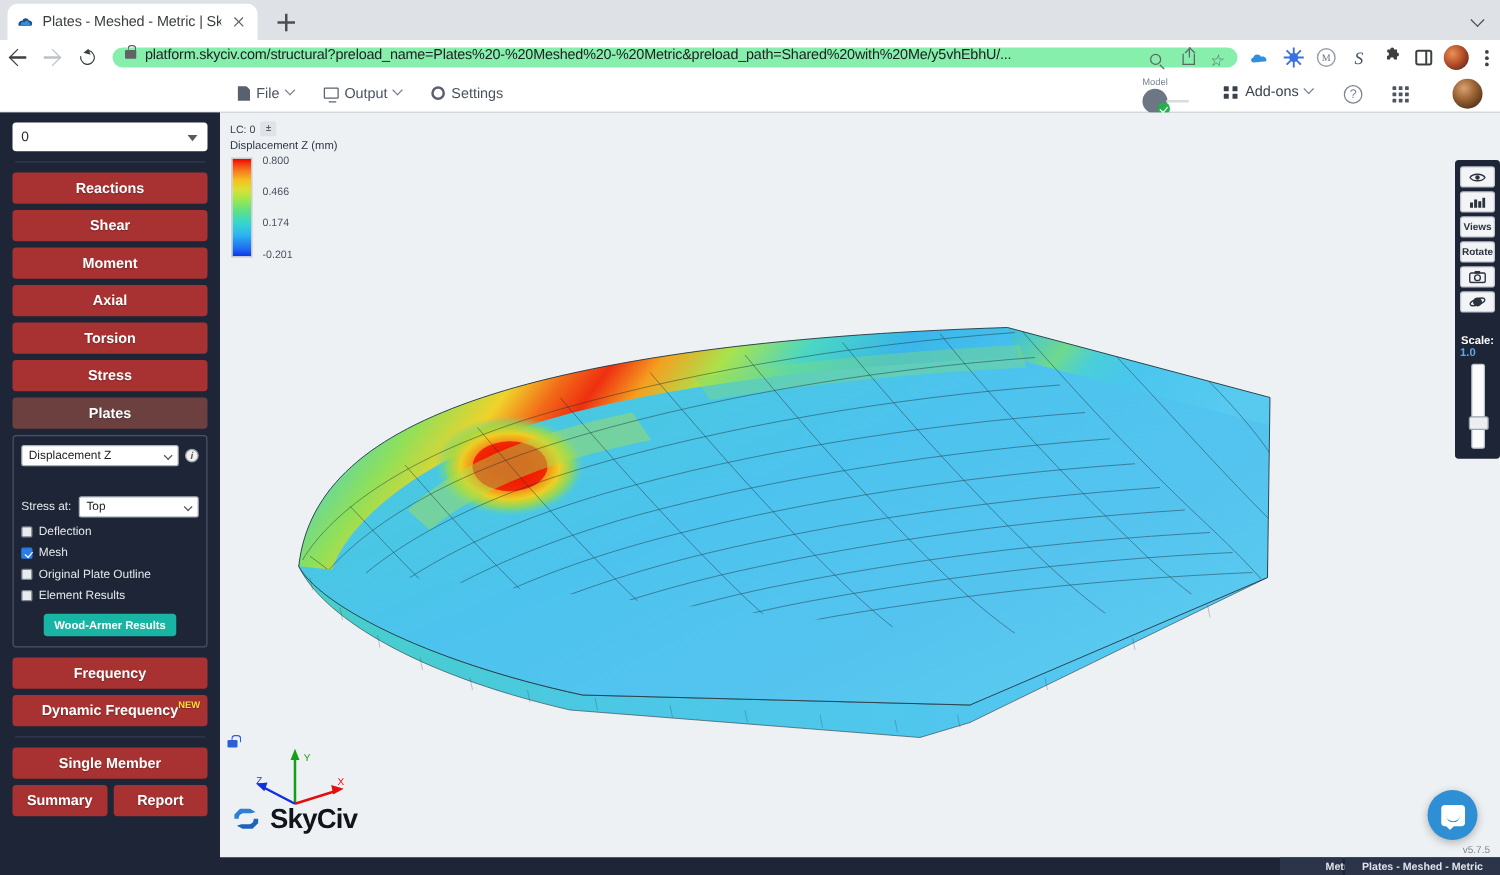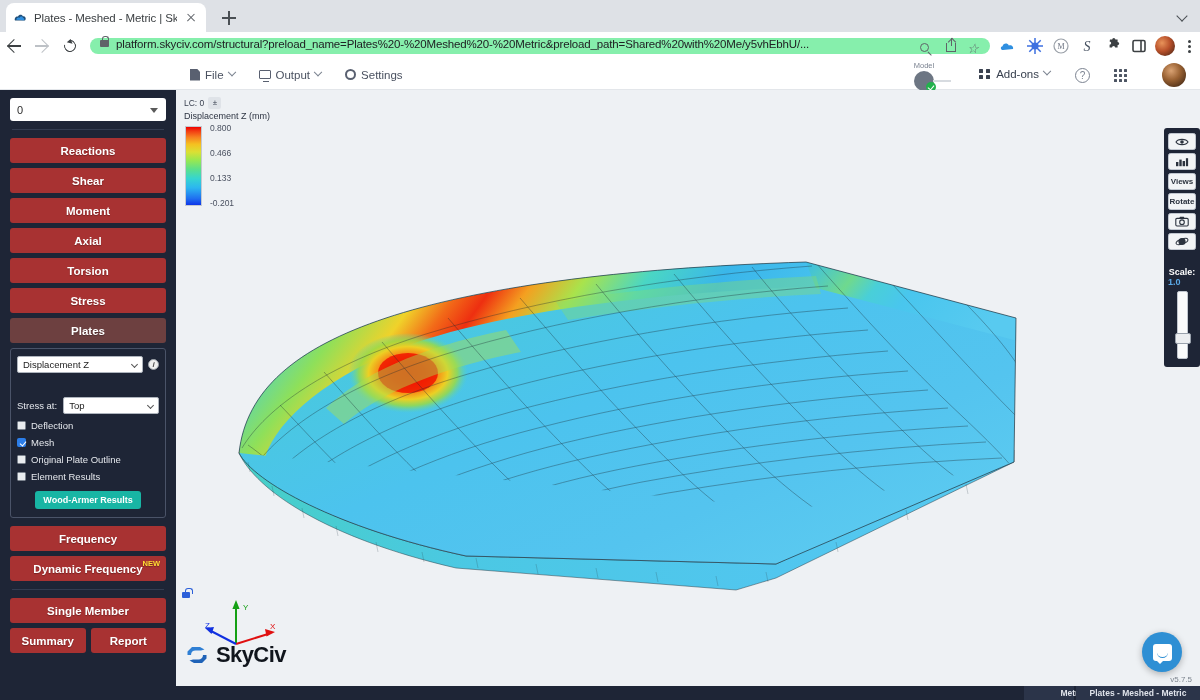--- a/index.html
+++ b/index.html
@@ -671,7 +671,7 @@
     <div class="colorbar"></div>
     <div class="cb-val" style="top:33px">0.800</div>
     <div class="cb-val" style="top:58px">0.466</div>
-    <div class="cb-val" style="top:83px">0.133</div>
+    <div class="cb-val" style="top:83px">0.174</div>
     <div class="cb-val" style="top:108px">-0.201</div>
 
     <div class="svgwrap">

